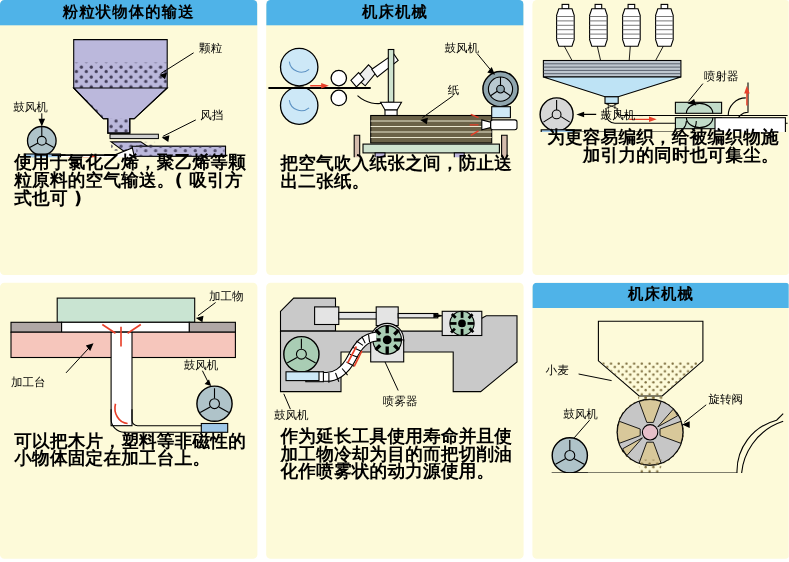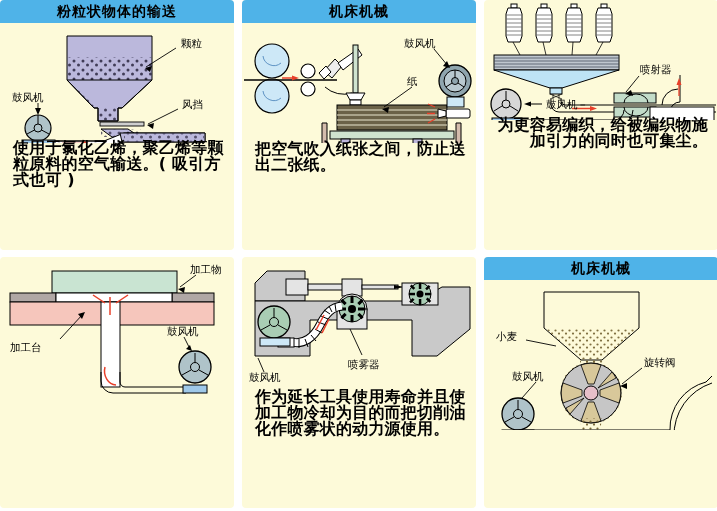--- a/index.html
+++ b/index.html
@@ -313,6 +313,7 @@
         <text class="lbl" x="10" y="94">加工台</text>
         <text class="lbl" x="167" y="78">鼓风机</text>
       </svg>
+      <div class="cap cap4">可以把木片，塑料等非磁性的小物体固定在加工台上。</div>
     </div>
   </div>
 

